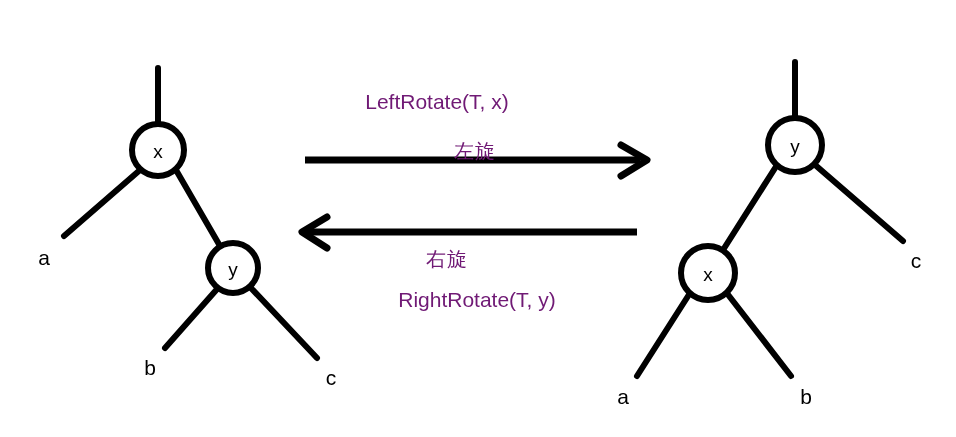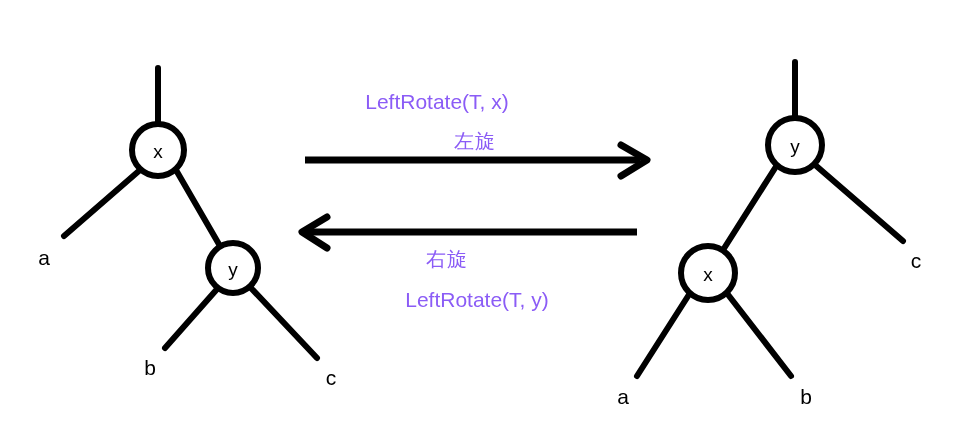--- a/index.html
+++ b/index.html
@@ -66,7 +66,7 @@
     position: absolute;
     font-family: "Liberation Sans", "DejaVu Sans", sans-serif;
     font-size: 21px;
-    color: #8b5cf6;
+    color: #701a75;
     white-space: nowrap;
     transform: translate(-50%, -50%);
     letter-spacing: 0px;

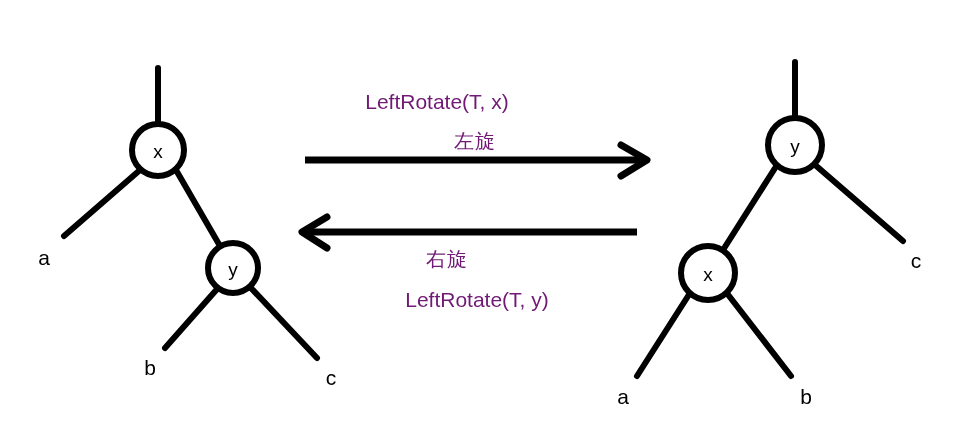--- a/index.html
+++ b/index.html
@@ -144,7 +144,7 @@
 
   <div class="caption" style="left:437px; top:102px;">LeftRotate(T, x)</div>
 
-  <div class="caption cjk" style="left:475px; top:141px;">左旋</div>
+  <div class="caption cjk" style="left:475px; top:151px;">左旋</div>
 
   <div class="caption cjk" style="left:447px; top:259px;">右旋</div>
 

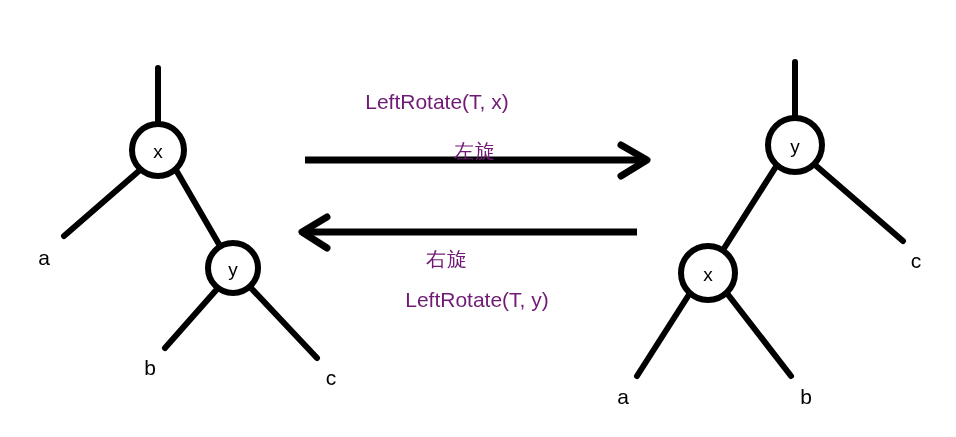--- a/index.html
+++ b/index.html
@@ -148,7 +148,7 @@
 
   <div class="caption cjk" style="left:447px; top:259px;">右旋</div>
 
-  <div class="caption" style="left:477px; top:300px;">LeftRotate(T, y)</div>
+  <div class="caption" style="left:477px; top:300px;">RightRotate(T, y)</div>
 
 </div>
 

